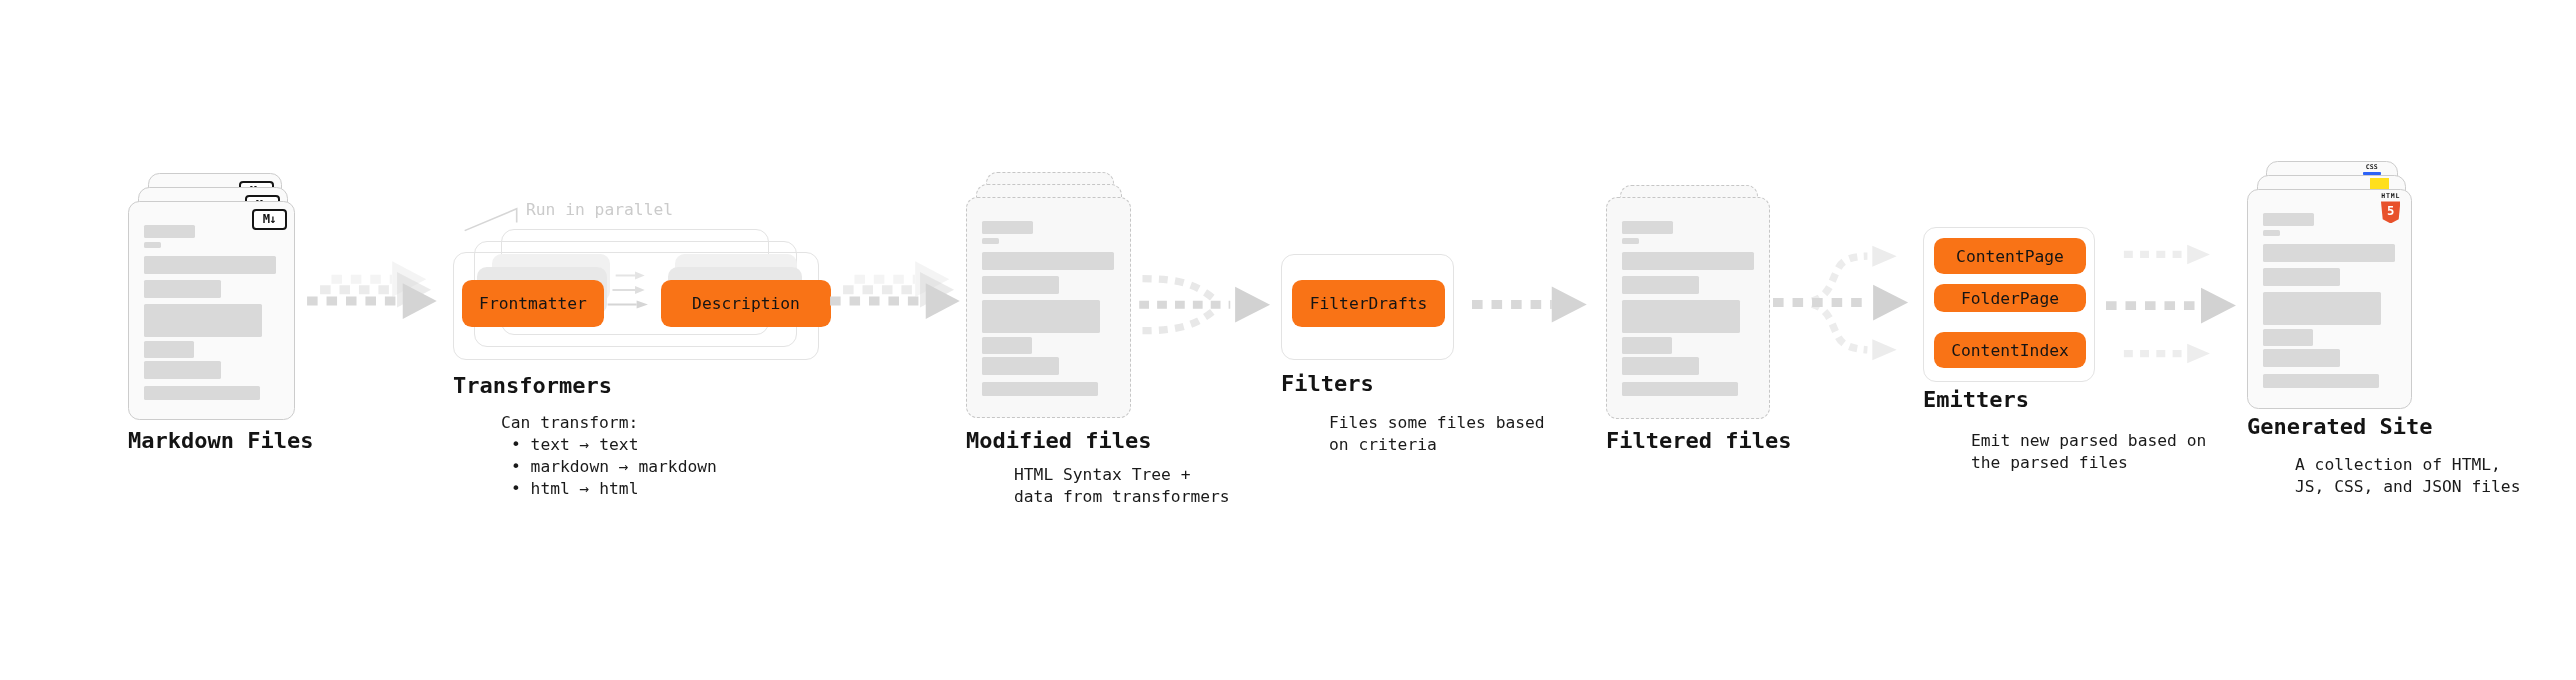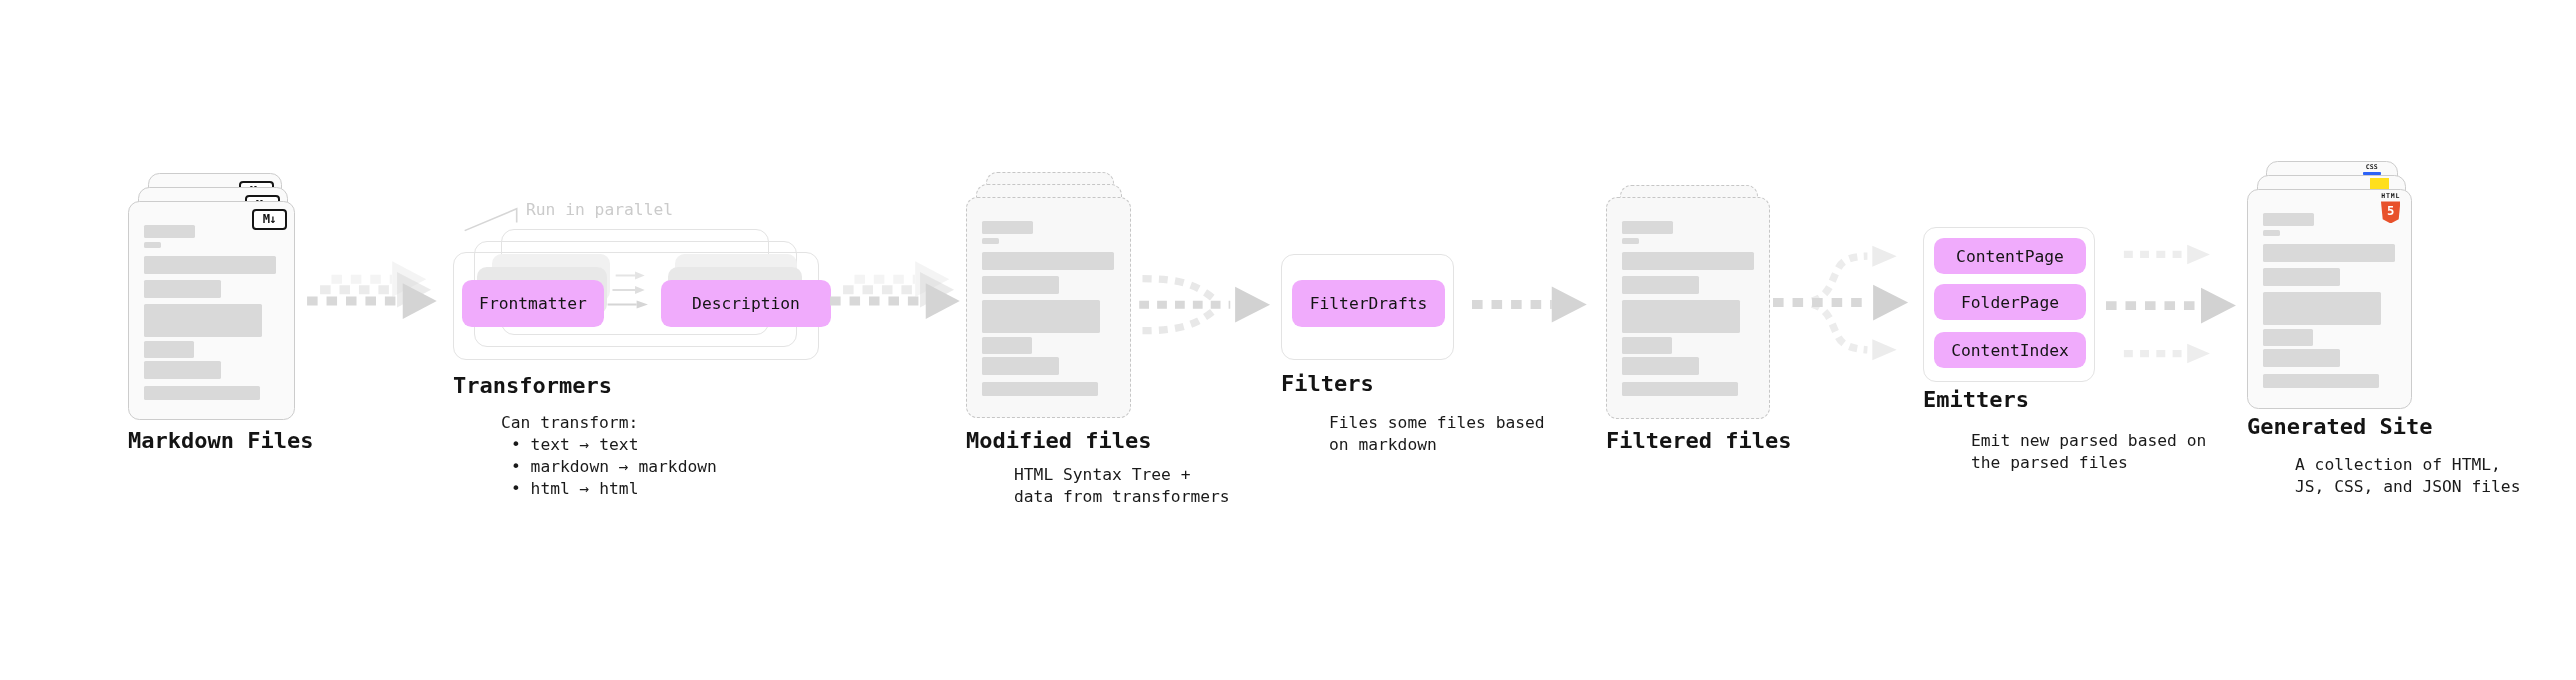--- a/index.html
+++ b/index.html
@@ -38,7 +38,7 @@
 
   
   .obox{position:absolute;border:1.6px solid #e3e3e3;border-radius:13px;background:transparent;box-sizing:border-box;}
-  .gbtn{position:absolute;background:#f0abfc;border-radius:9.8px;color:#141414;font-size:16.3px;
+  .gbtn{position:absolute;background:#f97316;border-radius:9.8px;color:#141414;font-size:16.3px;
     display:flex;align-items:center;justify-content:center;box-sizing:border-box;}
   .ghost1{background:#e8e8e8;}
   .ghost2{background:#f1f1f1;}

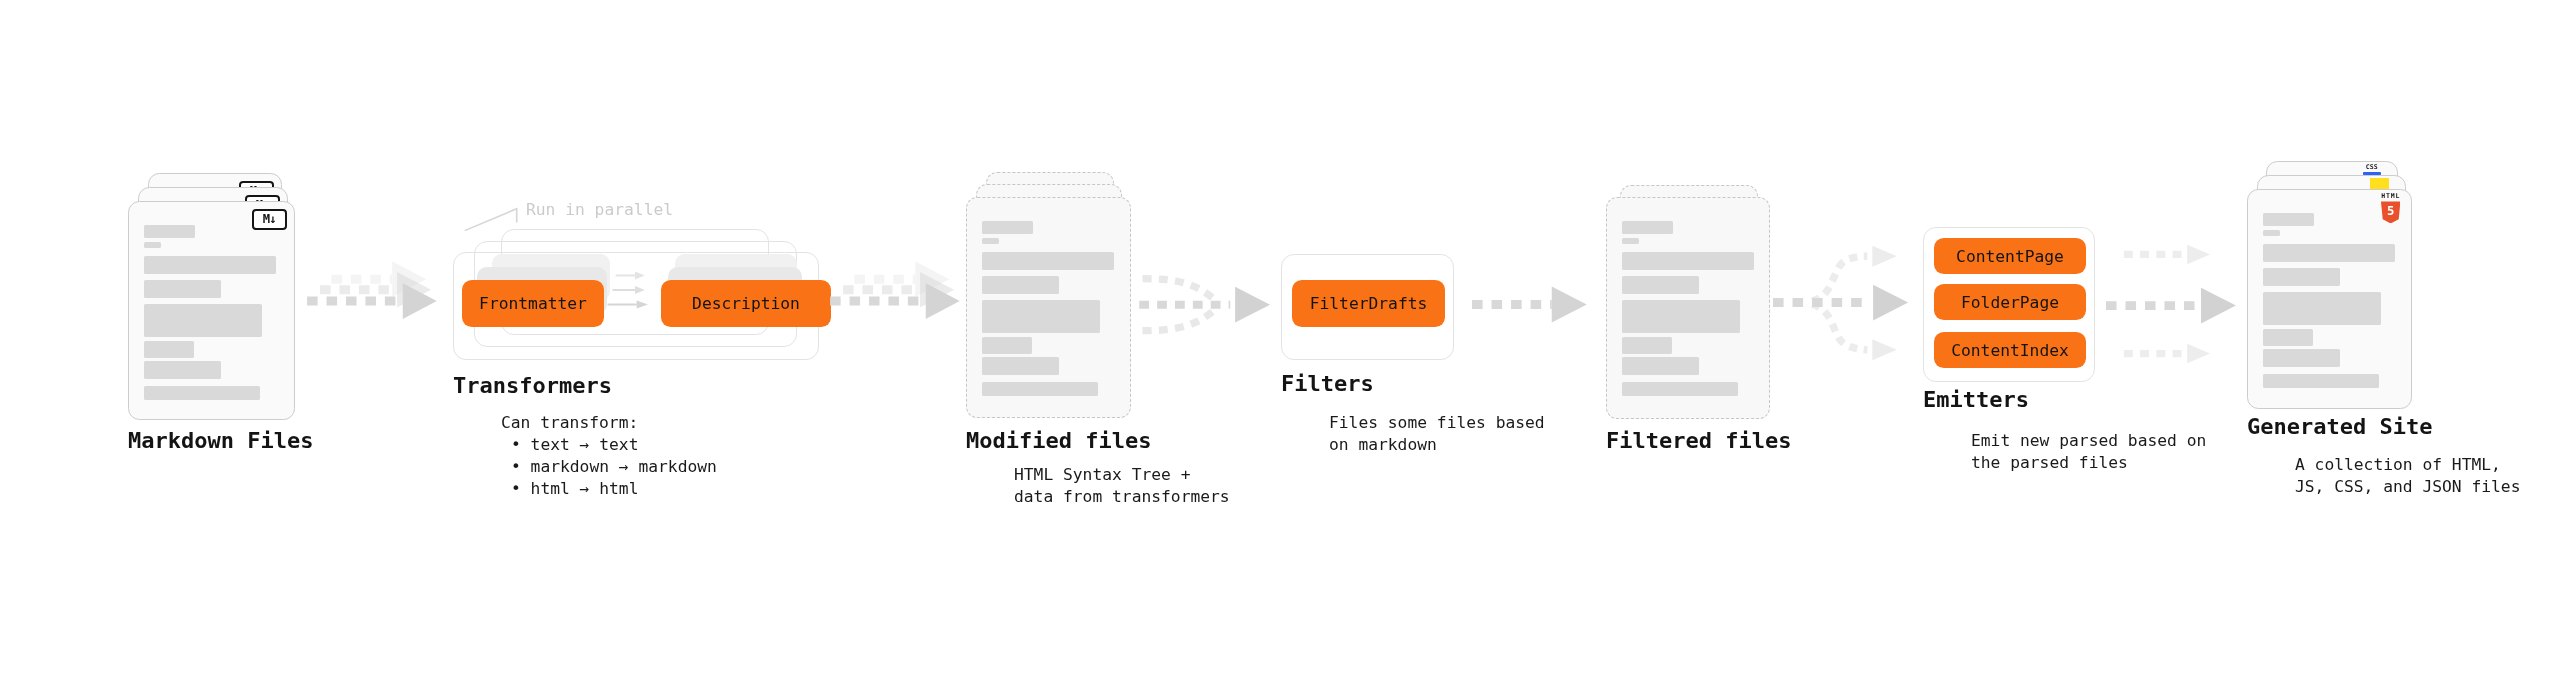--- a/index.html
+++ b/index.html
@@ -203,7 +203,7 @@
   <div>
     <div class="obox" style="left:1923px;top:227px;width:172px;height:155px"></div>
     <div class="gbtn" style="left:1934px;top:238px;width:152px;height:36px">ContentPage</div>
-    <div class="gbtn" style="left:1934px;top:284px;width:152px;height:36px">FolderPage</div>
+    <div class="gbtn" style="left:1934px;top:284px;width:152px;height:28px">FolderPage</div>
     <div class="gbtn" style="left:1934px;top:332px;width:152px;height:36px">ContentIndex</div>
     <div class="h" style="left:1923px;top:389px">Emitters</div>
     <div class="t" style="left:1923px;top:430px">Emit new parsed based on</div>

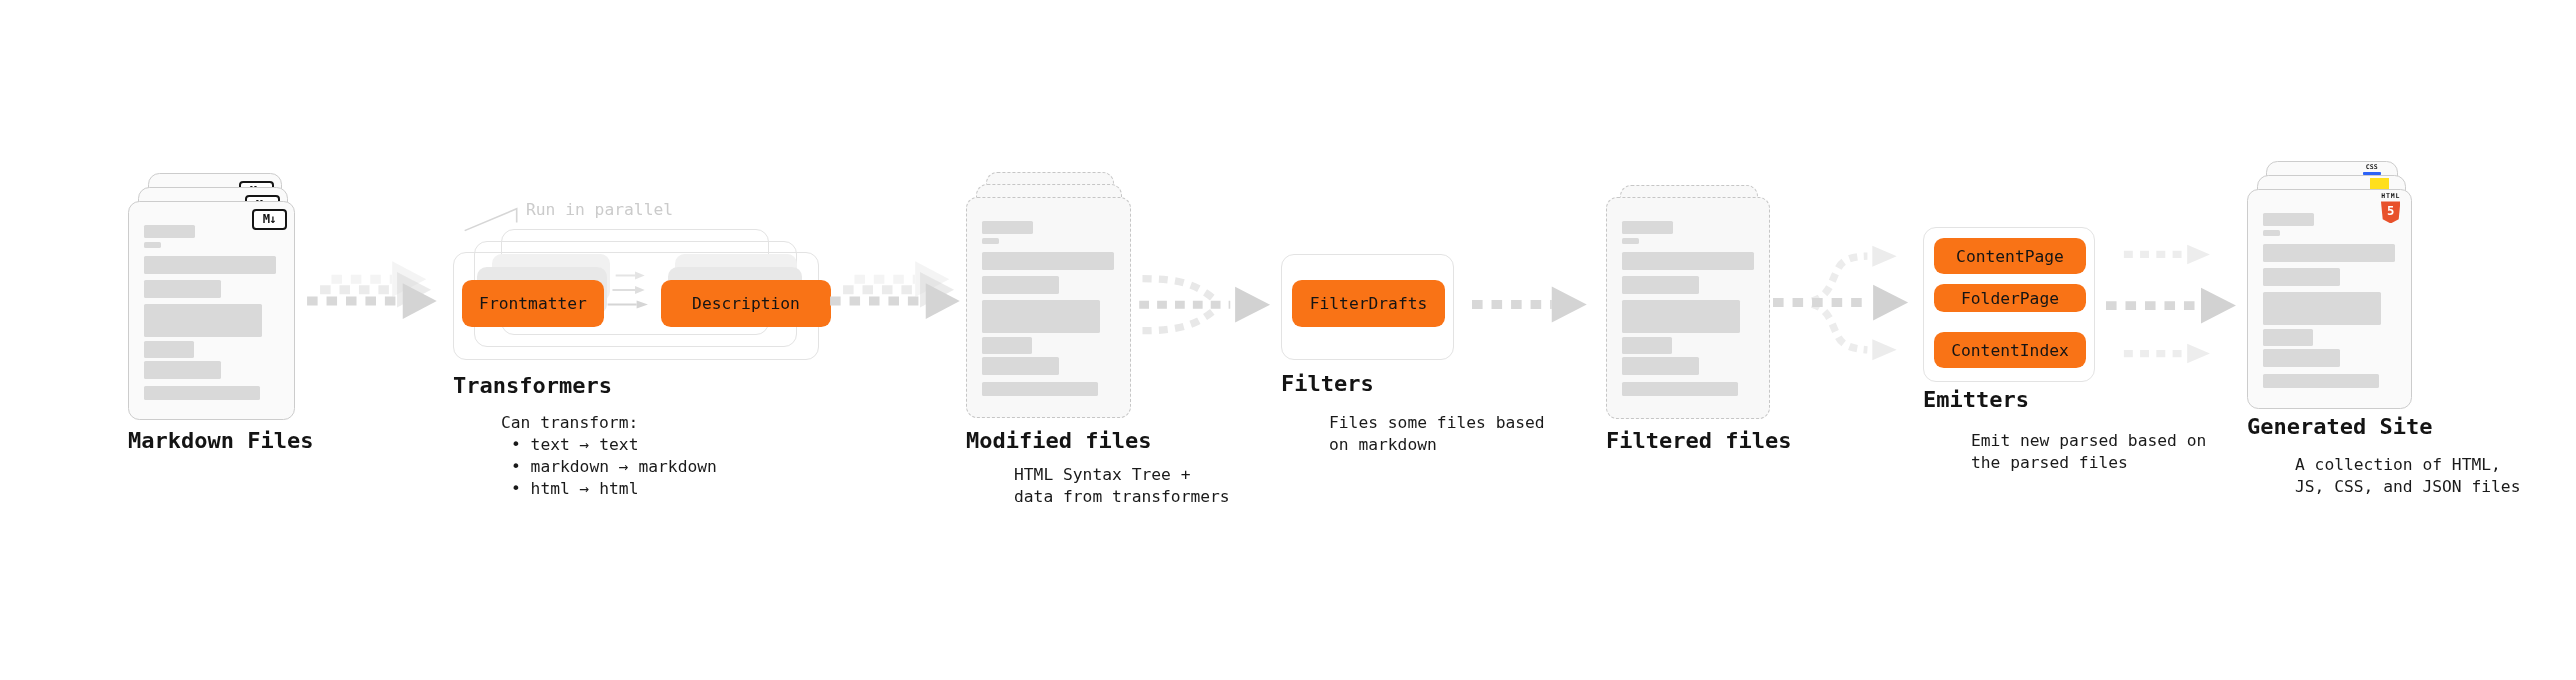--- a/index.html
+++ b/index.html
@@ -168,7 +168,7 @@
     <div class="gbtn" style="left:1292px;top:280px;width:153px;height:47px">FilterDrafts</div>
     <div class="h" style="left:1281px;top:373px">Filters</div>
     <div class="t" style="left:1281px;top:412px">Files some files based</div>
-    <div class="t" style="left:1281px;top:434px">on markdown</div>
+    <div class="t" style="left:1281px;top:434px">on criteria</div>
   </div>
 
   <svg class="abs" style="left:1472px;top:284px" width="118" height="41" viewBox="0 0 145 50">

